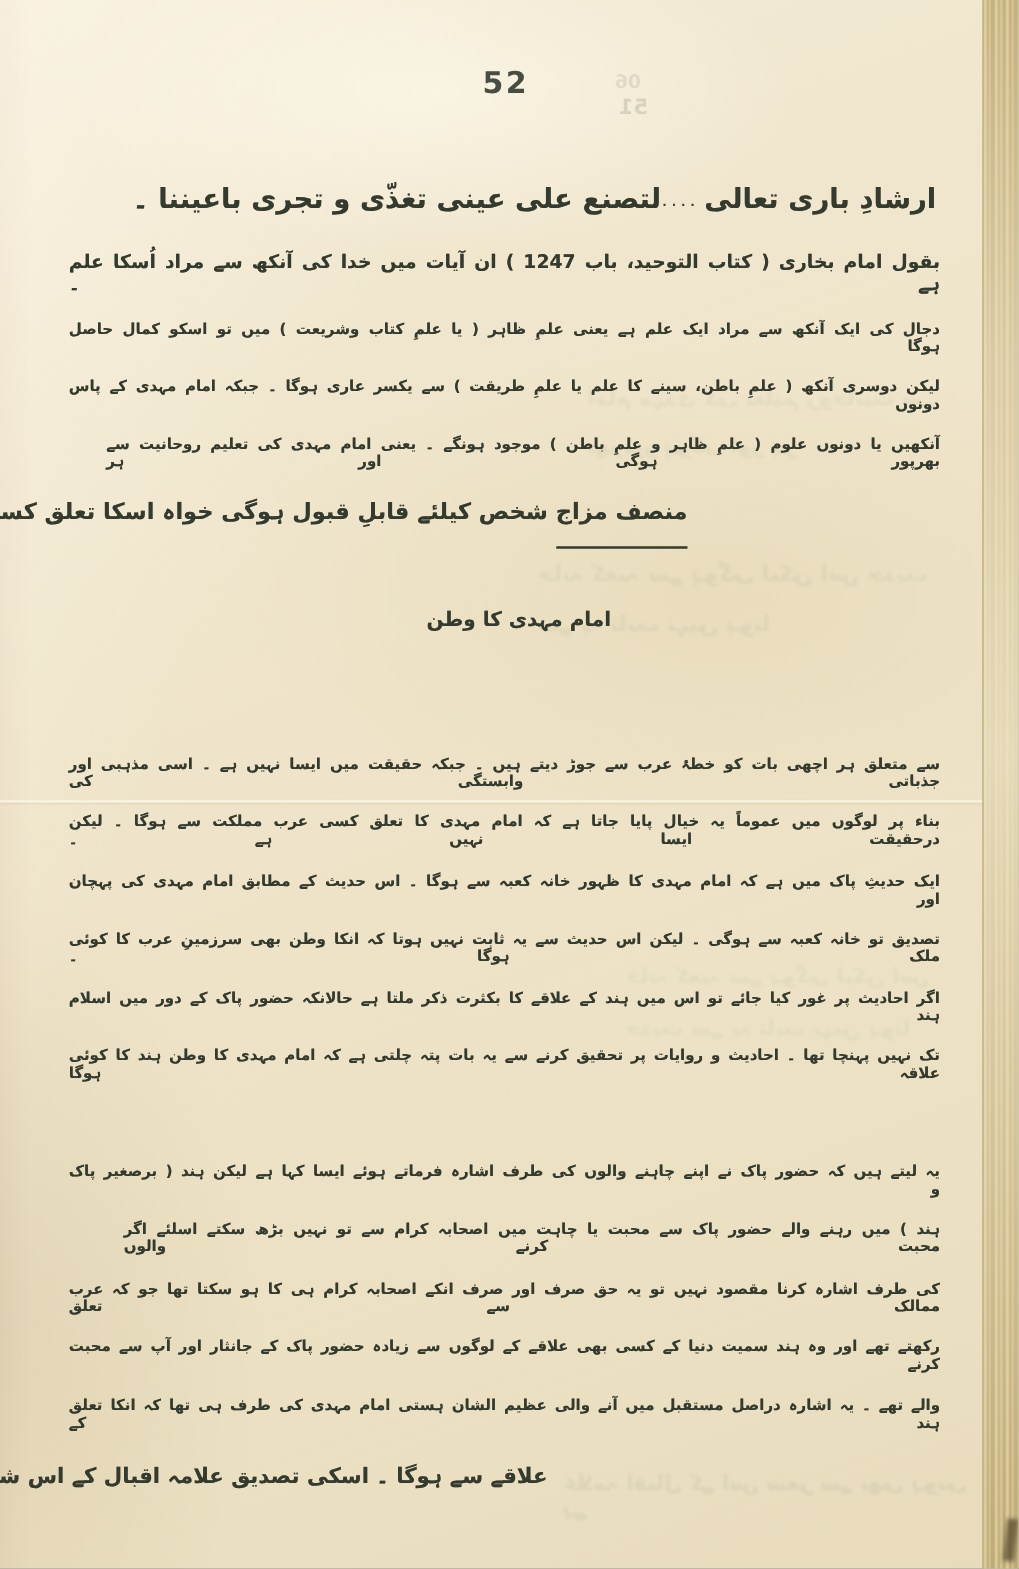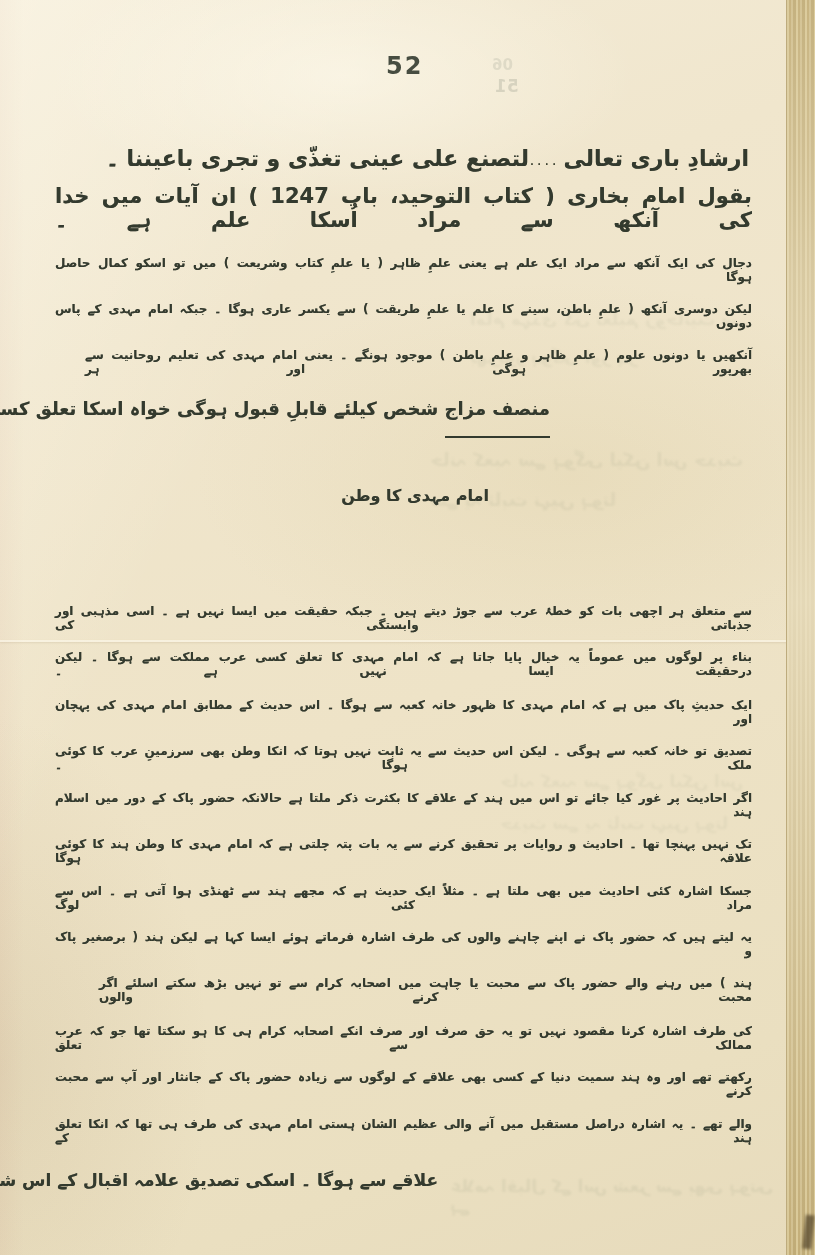--- a/index.html
+++ b/index.html
@@ -48,7 +48,7 @@
       align-items:flex-end;font-size:22px;}
   .quote-line .dots{flex:1;overflow:hidden;white-space:nowrap;font-size:14px;
       letter-spacing:3px;color:#3c422f;padding:0 4px 3px 4px;font-weight:400;}
-  .attr{top:184px;font-size:21px;}
+  .attr{top:200px;font-size:15px;}
   .short{white-space:nowrap;text-align:right;}
   .heading{left:322px;top:486px;width:186px;text-align:center;font-size:16px;
       white-space:nowrap;}

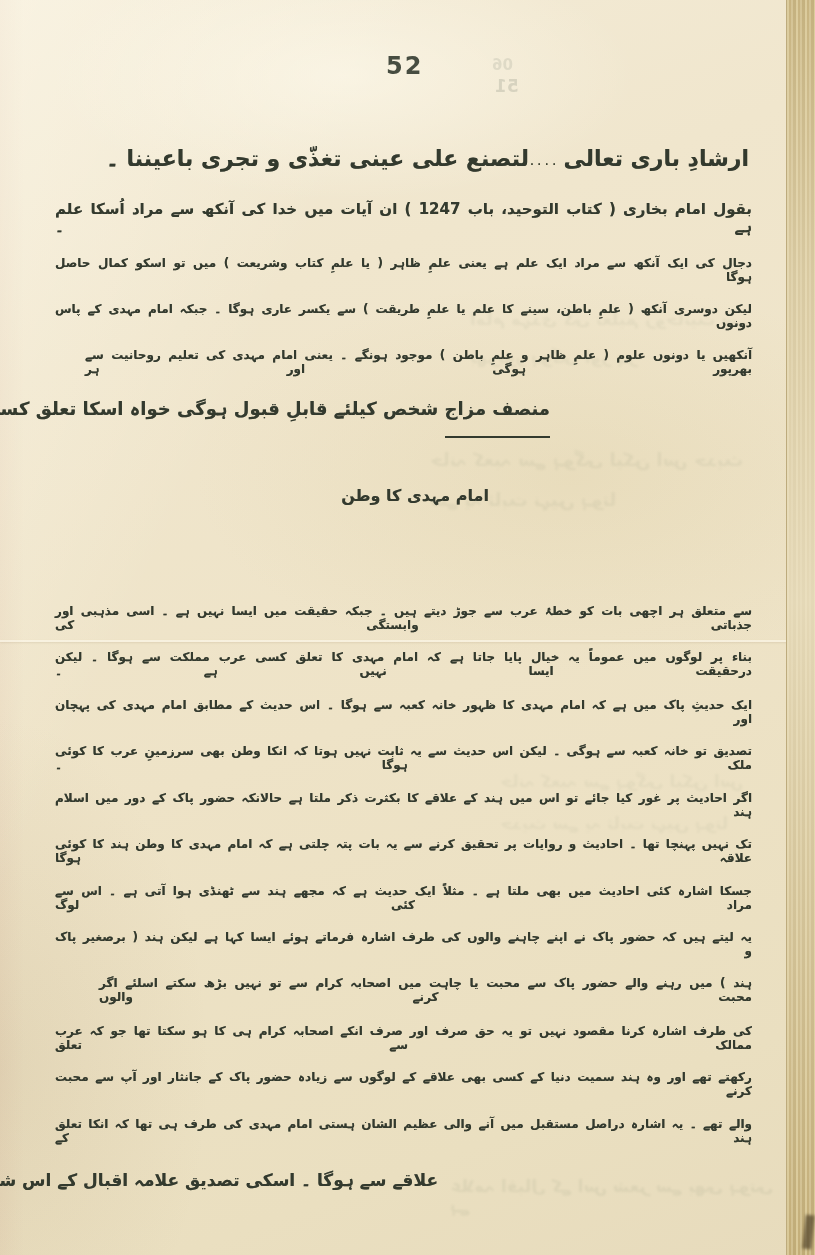--- a/index.html
+++ b/index.html
@@ -96,7 +96,6 @@
   <div class="tl just" style="top:744px;">تصدیق تو خانہ کعبہ سے ہوگی ۔ لیکن اس حدیث سے یہ ثابت نہیں ہوتا کہ انکا وطن بھی سرزمینِ عرب کا کوئی ملک ہوگا ۔</div>
   <div class="tl just" style="top:791px;">اگر احادیث پر غور کیا جائے تو اس میں ہند کے علاقے کا بکثرت ذکر ملتا ہے حالانکہ حضور پاک کے دور میں اسلام ہند</div>
   <div class="tl just" style="top:837px;">تک نہیں پہنچا تھا ۔ احادیث و روایات پر تحقیق کرنے سے یہ بات پتہ چلتی ہے کہ امام مہدی کا وطن ہند کا کوئی علاقہ ہوگا</div>
-  <div class="tl just" style="top:884px;">جسکا اشارہ کئی احادیث میں بھی ملتا ہے ۔ مثلاً ایک حدیث ہے کہ مجھے ہند سے ٹھنڈی ہوا آتی ہے ۔ اس سے مراد کئی لوگ</div>
   <div class="tl just" style="top:930px;">یہ لیتے ہیں کہ حضور پاک نے اپنے چاہنے والوں کی طرف اشارہ فرماتے ہوئے ایسا کہا ہے لیکن ہند ( برصغیر پاک و</div>
   <div class="tl just" style="top:976px;margin-left:44px;">ہند ) میں رہنے والے حضور پاک سے محبت یا چاہت میں اصحابہ کرام سے تو نہیں بڑھ سکتے اسلئے اگر محبت کرنے والوں</div>
   <div class="tl just" style="top:1024px;">کی طرف اشارہ کرنا مقصود نہیں تو یہ حق صرف اور صرف انکے اصحابہ کرام ہی کا ہو سکتا تھا جو کہ عرب ممالک سے تعلق</div>

